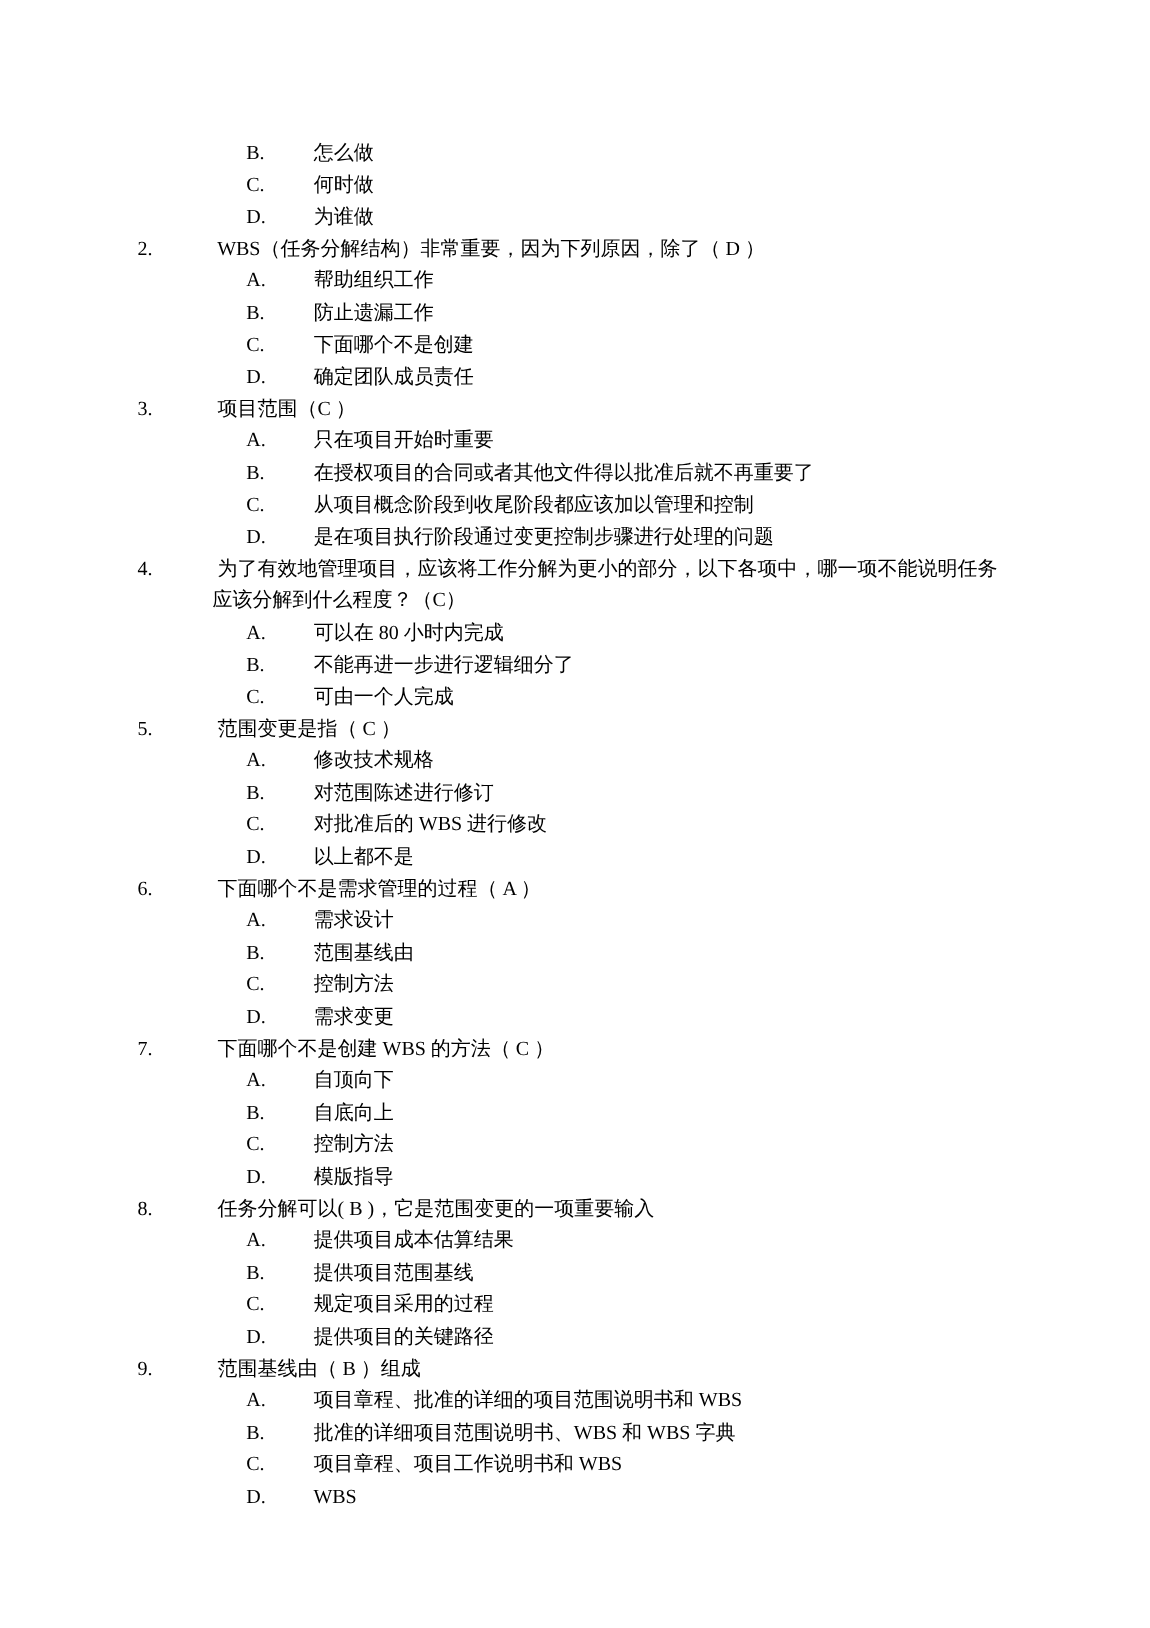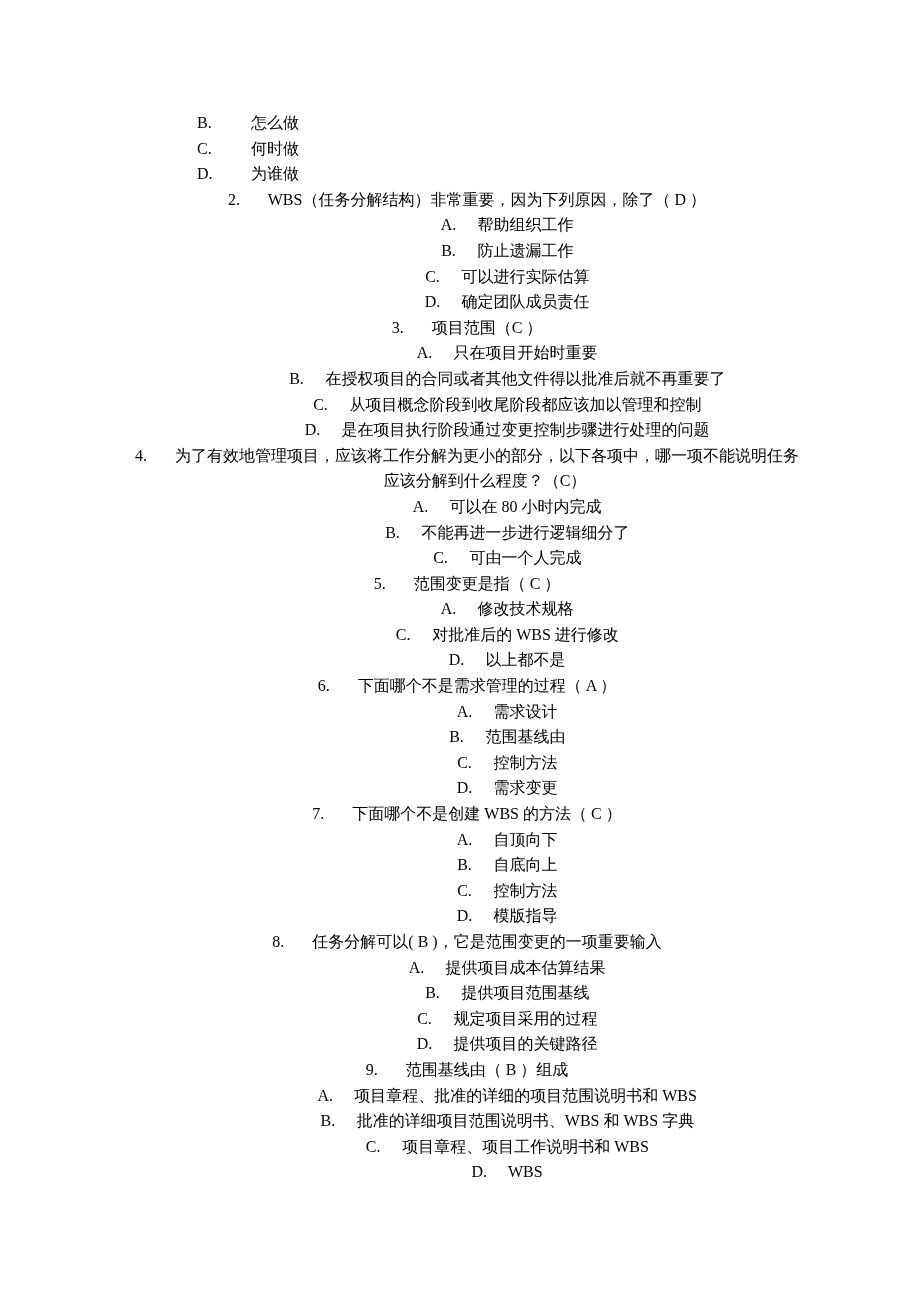--- a/index.html
+++ b/index.html
@@ -19,7 +19,6 @@
   }
   .question {
     margin-bottom: 0;
-    text-align: center;
   }
   .q-num {
     display: inline-block;

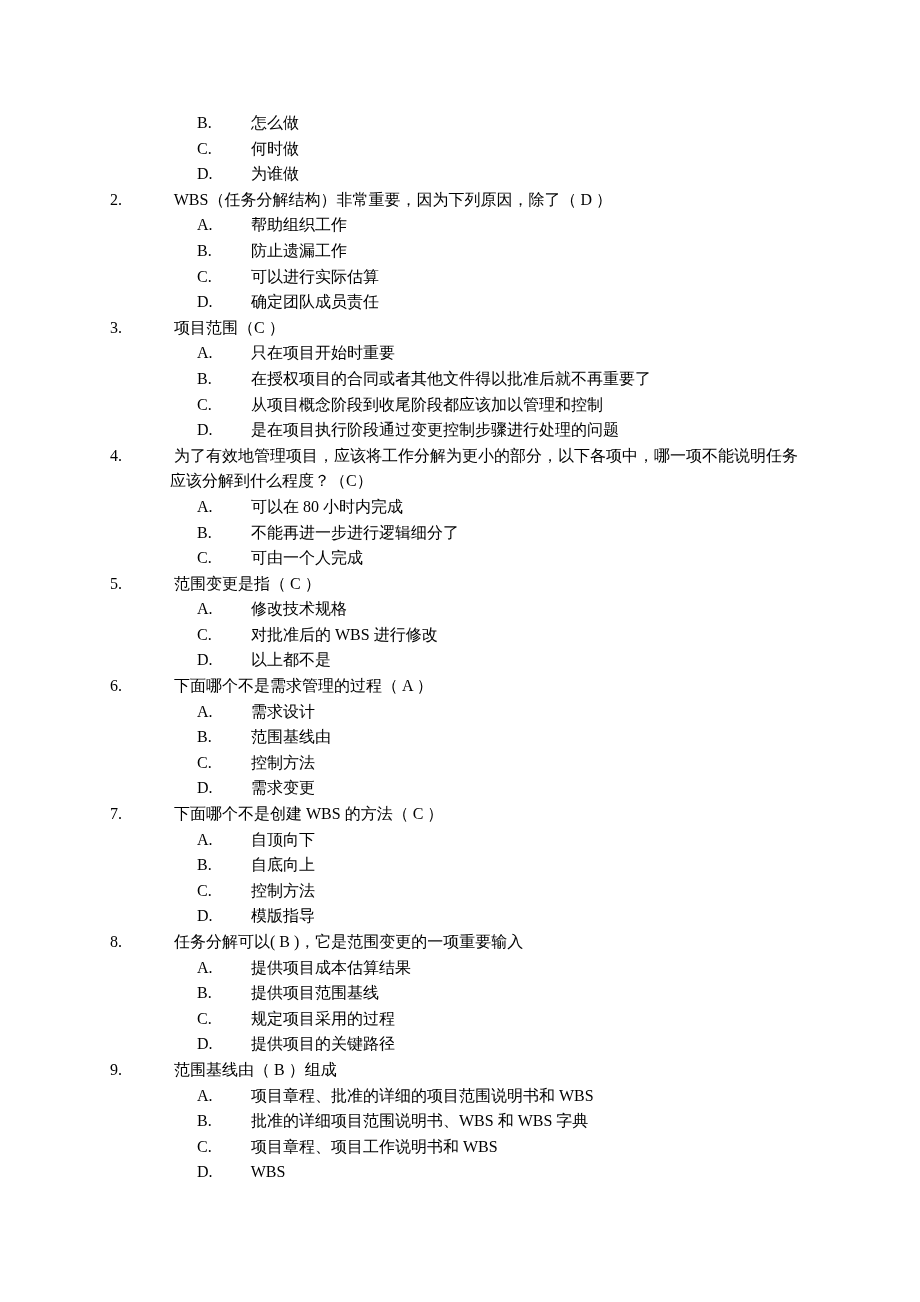--- a/index.html
+++ b/index.html
@@ -58,7 +58,7 @@
         <div class="options">
           <div class="opt-line"><span class="opt-letter">A.</span>  <span>帮助组织工作</span></div>
           <div class="opt-line"><span class="opt-letter">B.</span>  <span>防止遗漏工作</span></div>
-          <div class="opt-line"><span class="opt-letter">C.</span>  <span>可以进行实际估算</span></div>
+          <div class="opt-line"><span class="opt-letter">C.</span>  <span>下面哪个不是创建</span></div>
           <div class="opt-line"><span class="opt-letter">D.</span>  <span>确定团队成员责任</span></div>
         </div>
       </div>

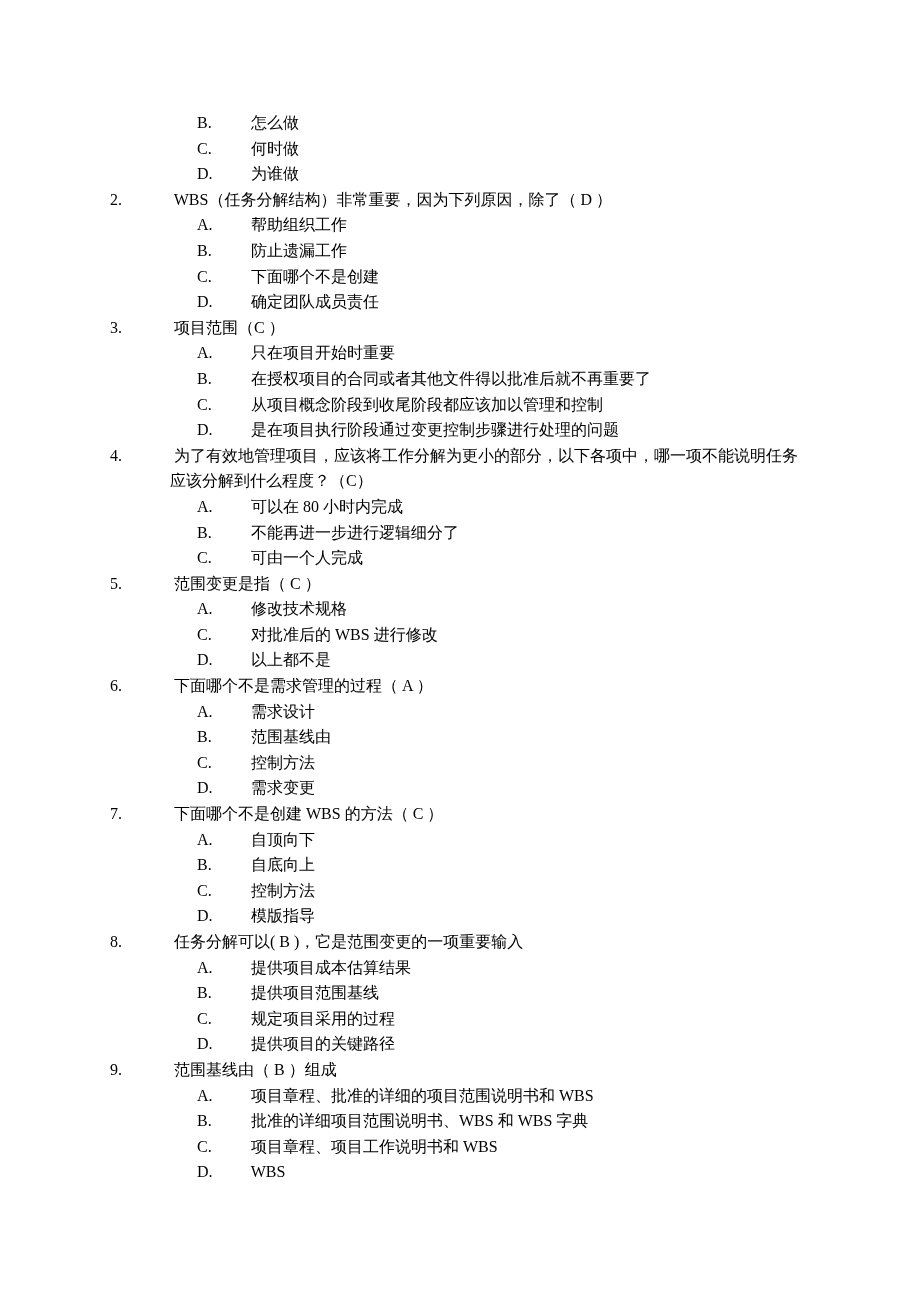--- a/index.html
+++ b/index.html
@@ -83,6 +83,7 @@
         <div class="q-stem"><span class="q-num">5.</span>  <span>范围变更是指（ C ）</span></div>
         <div class="options">
           <div class="opt-line"><span class="opt-letter">A.</span>  <span>修改技术规格</span></div>
+          <div class="opt-line"><span class="opt-letter">B.</span>  <span>对范围陈述进行修订</span></div>
           <div class="opt-line"><span class="opt-letter">C.</span>  <span>对批准后的 WBS 进行修改</span></div>
           <div class="opt-line"><span class="opt-letter">D.</span>  <span>以上都不是</span></div>
         </div>

